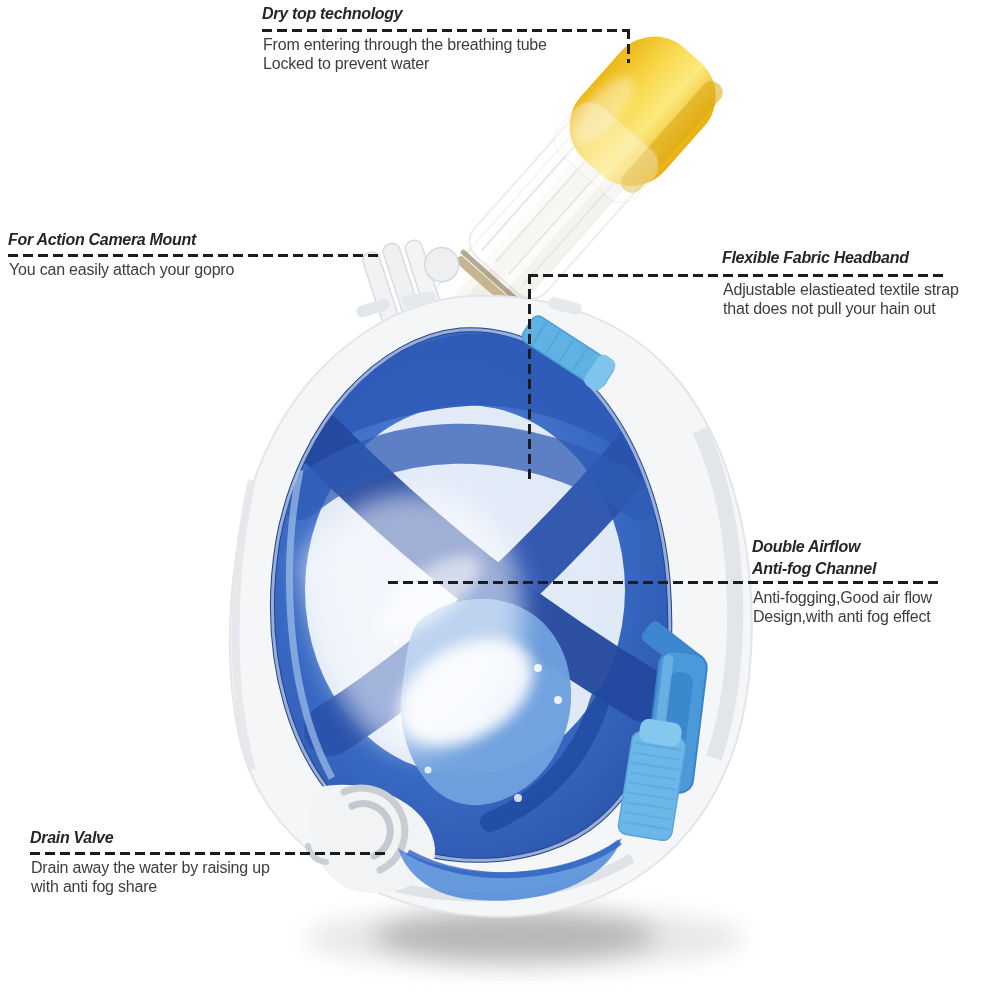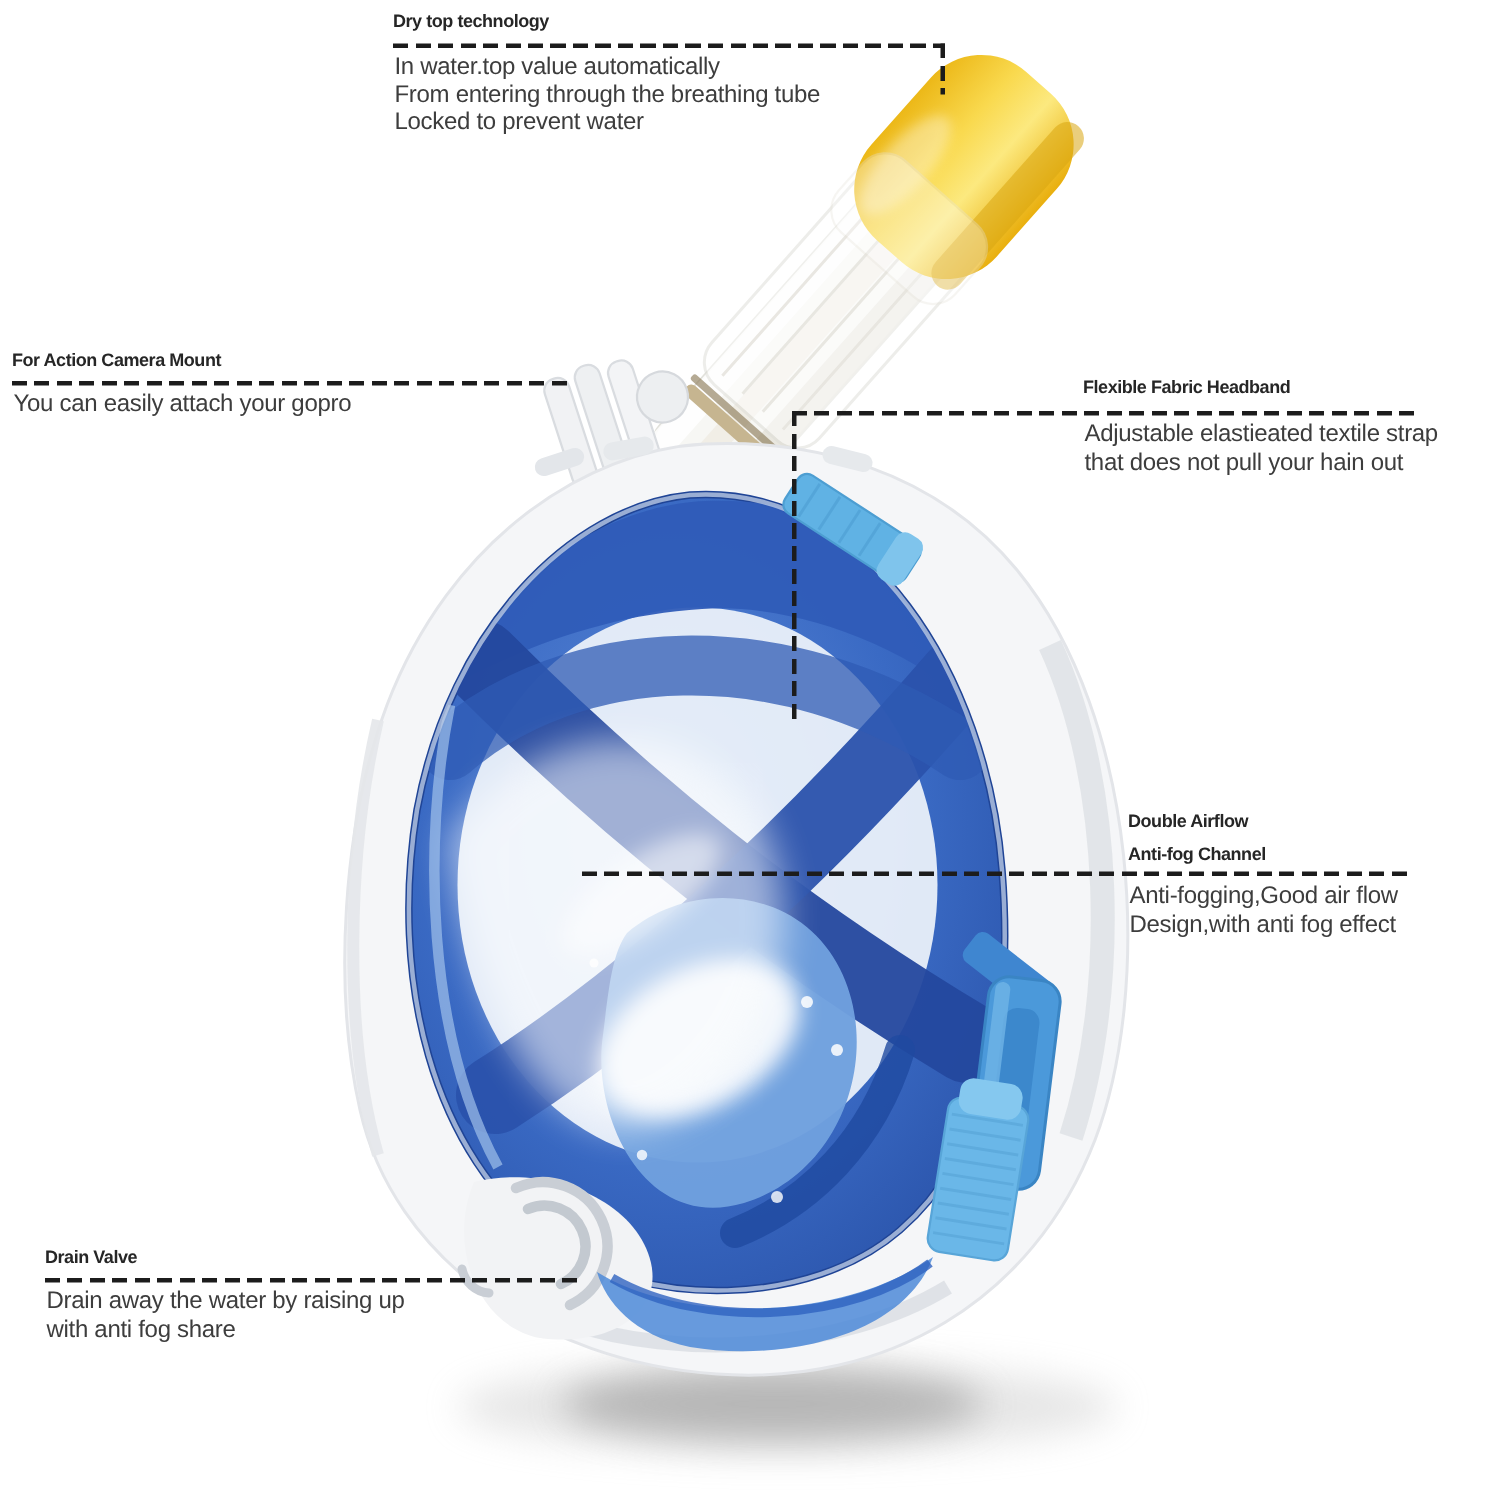--- a/index.html
+++ b/index.html
@@ -10,8 +10,8 @@
   .art{position:absolute;inset:0;width:1000px;height:1000px;}
   .callout{position:absolute;}
   .c-title{
-    position:absolute;font-size:12px;font-weight:700;color:#262626;
-    letter-spacing:-0.3px;white-space:nowrap;line-height:22px;
+    position:absolute;font-size:16px;font-weight:700;color:#262626;
+    letter-spacing:-0.3px;white-space:nowrap;line-height:22px;font-style:italic;
   }
   .c-body{position:absolute;font-size:16px;color:#3d3d3d;letter-spacing:-0.2px;line-height:18.5px;white-space:nowrap;}
   .hdash{position:absolute;height:3px;background:repeating-linear-gradient(90deg,#1c1c1c 0 10px,transparent 10px 15px);}

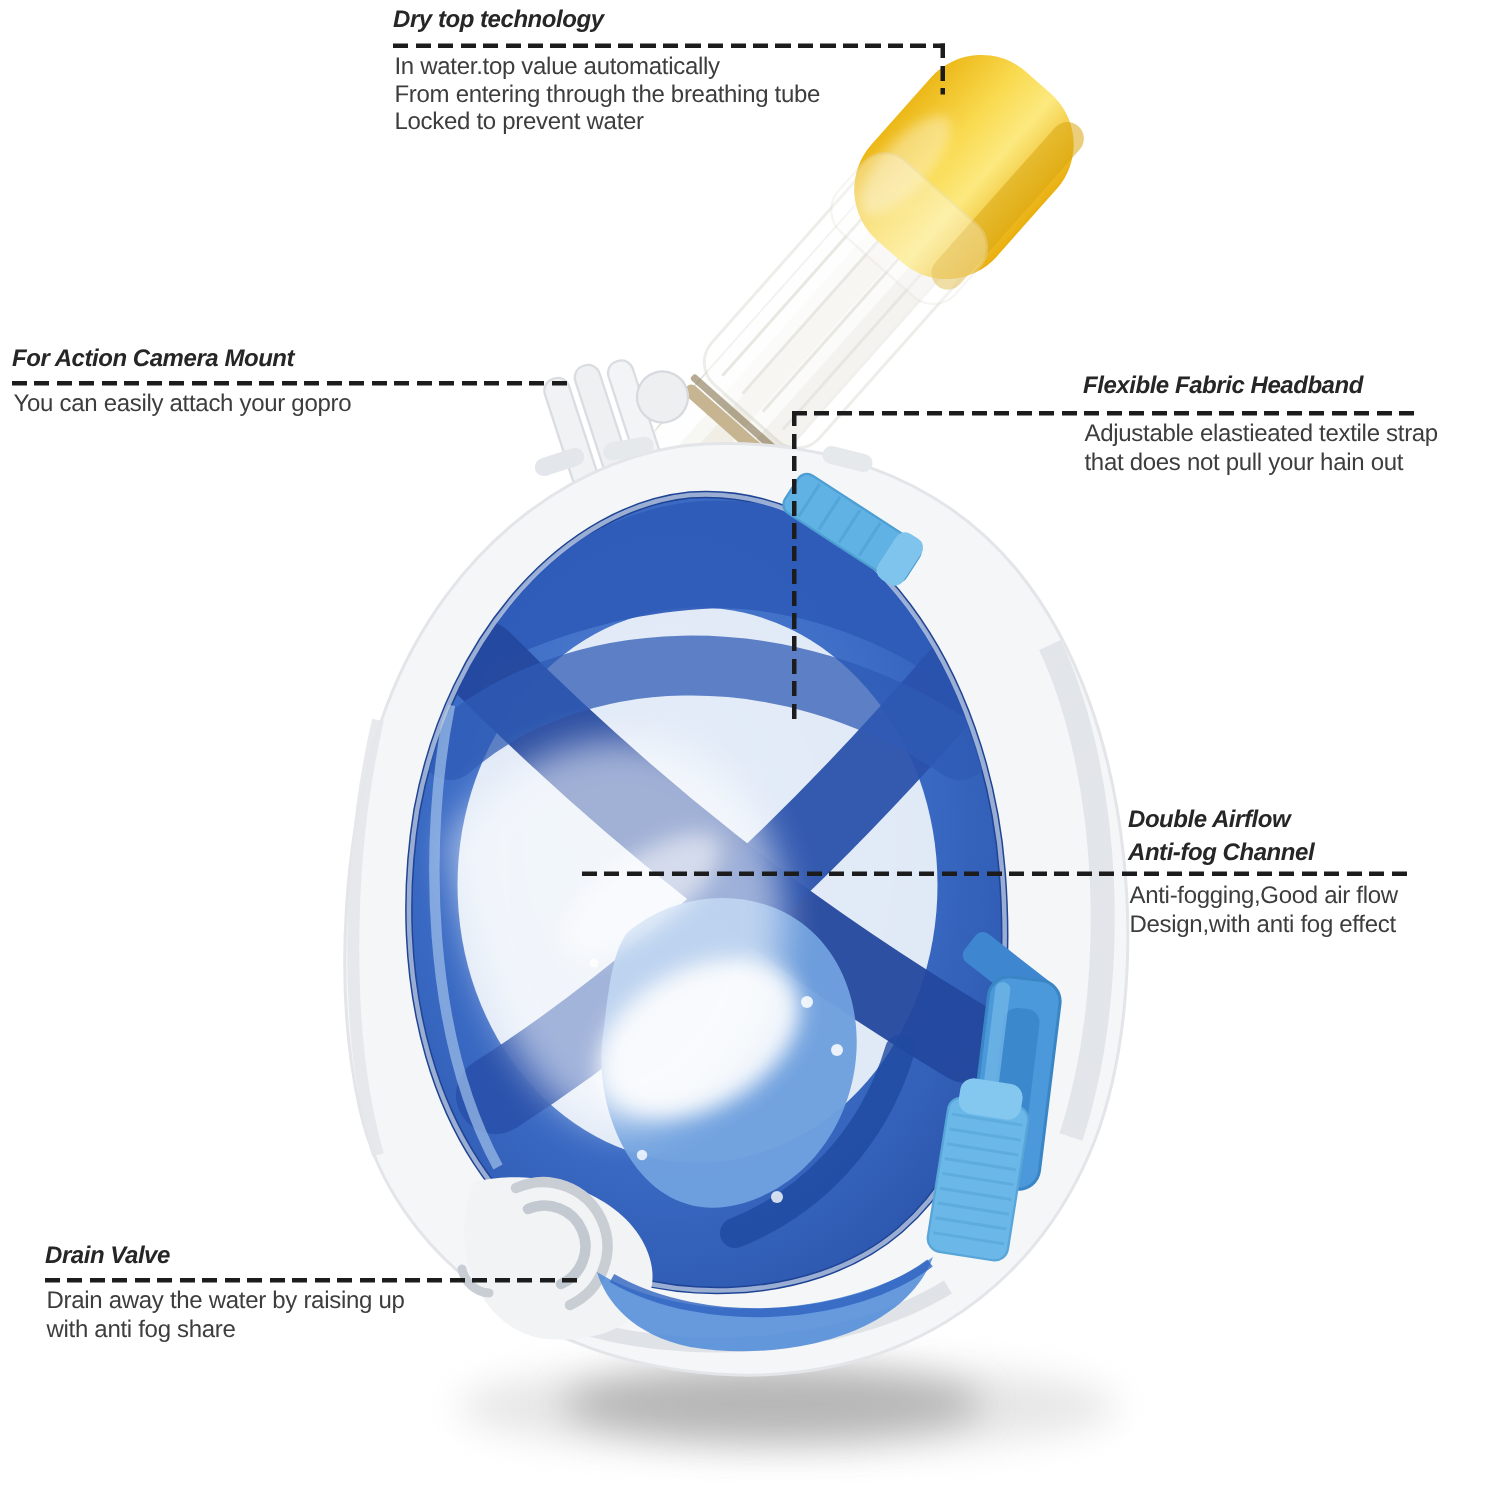--- a/index.html
+++ b/index.html
@@ -180,7 +180,6 @@
     <div class="hdash" style="left:262px;top:29px;width:368px;"></div>
     <div class="vdash" style="left:627px;top:29px;height:34px;"></div>
     <div class="c-body" style="left:263px;top:36px;">
-      <div>In water.top value automatically</div>
       <div>From entering through the breathing tube</div>
       <div>Locked to prevent water</div>
     </div>

